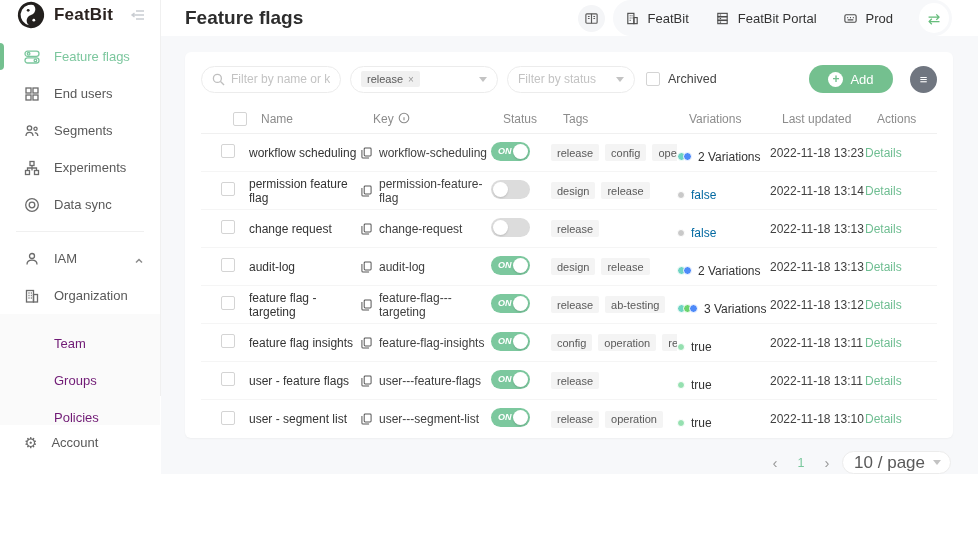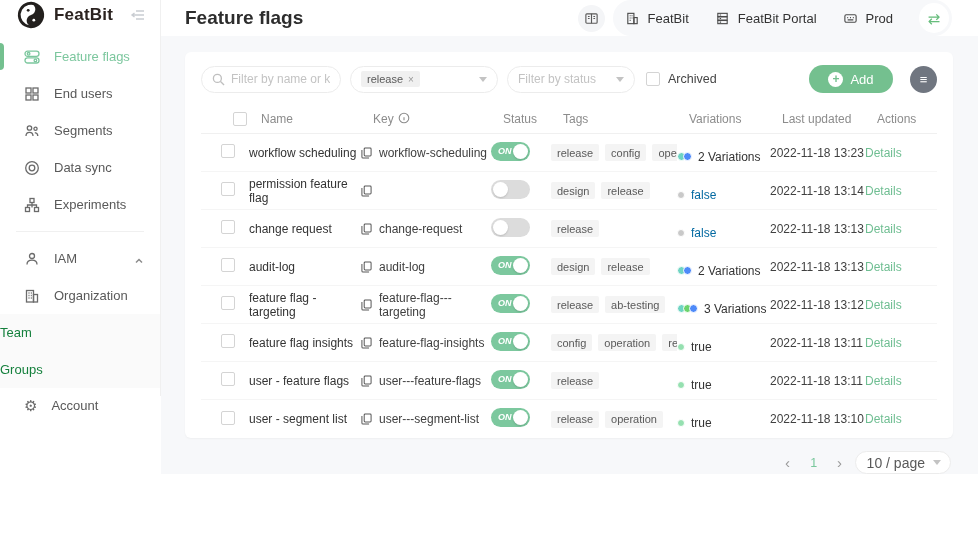--- a/index.html
+++ b/index.html
@@ -356,6 +356,7 @@
                     <path d="M8.8 12H2.2a1.2 1.2 0 0 1-1.2-1.2V3.2"></path>
                   </svg>
       </span>
+      <span class="key-text">permission-feature-flag</span>
     </div>
     <div><span class="toggle off"><span class="knob"></span><span class="tg-label">OFF</span></span></div>
     <div class="c-tags">

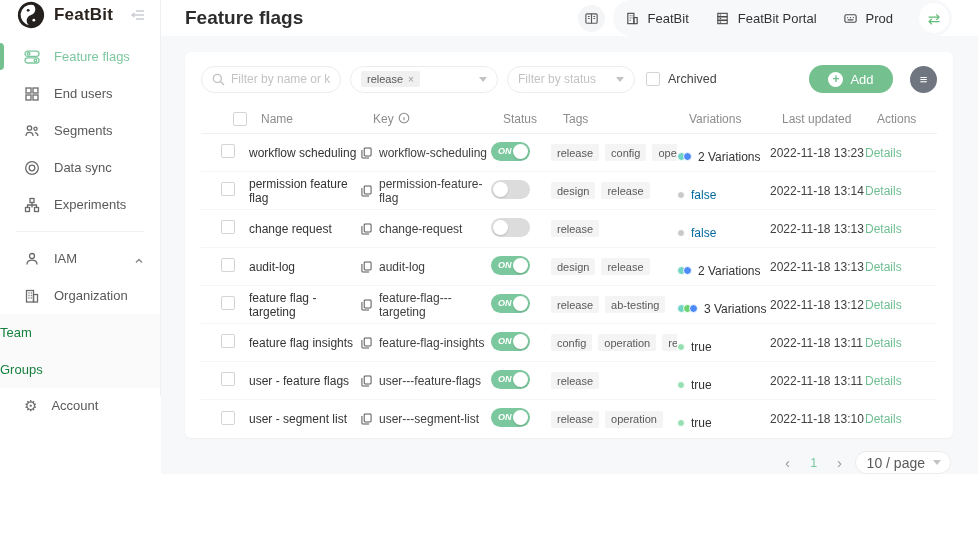--- a/index.html
+++ b/index.html
@@ -157,15 +157,6 @@
       <div class="nav-item">
         <span class="ico">
           <svg width="16" height="16" viewBox="0 0 16 16">
-              <circle cx="8" cy="8" r="6.3"></circle>
-              <circle cx="8" cy="8" r="2.8"></circle>
-            </svg>
-        </span>
-        <span>Data sync</span>
-      </div>
-      <div class="nav-item">
-        <span class="ico">
-          <svg width="16" height="16" viewBox="0 0 16 16">
               <rect x="6" y="1.5" width="4" height="4"></rect>
               <rect x="1.5" y="10.5" width="4" height="4"></rect>
               <rect x="10.5" y="10.5" width="4" height="4"></rect>
@@ -173,6 +164,15 @@
             </svg>
         </span>
         <span>Experiments</span>
+      </div>
+      <div class="nav-item">
+        <span class="ico">
+          <svg width="16" height="16" viewBox="0 0 16 16">
+              <circle cx="8" cy="8" r="6.3"></circle>
+              <circle cx="8" cy="8" r="2.8"></circle>
+            </svg>
+        </span>
+        <span>Data sync</span>
       </div>
       <div class="nav-divider"></div>
       <div class="nav-item">

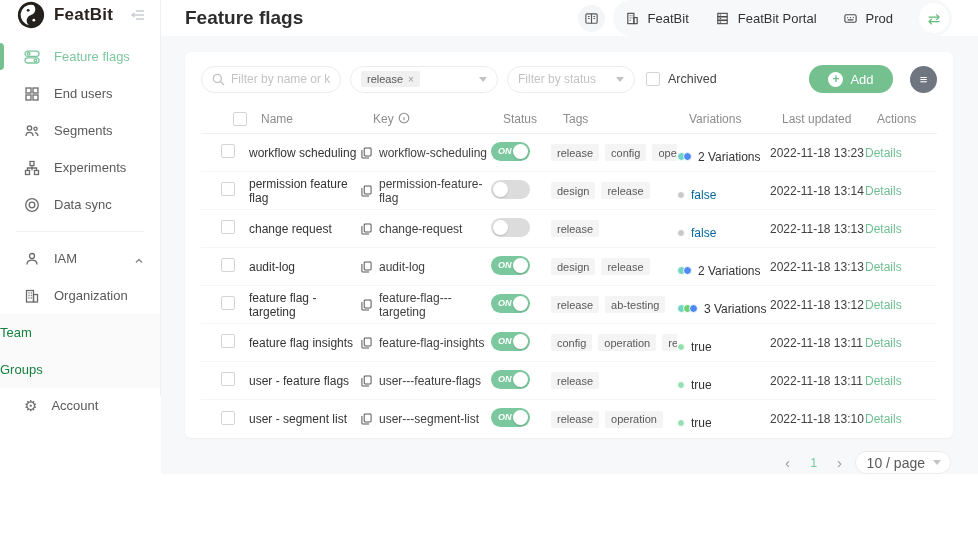--- a/index.html
+++ b/index.html
@@ -24,7 +24,7 @@
   .chev-up { margin-left:auto; margin-right:16px; width:10px; height:10px; }
   .chev-up svg { stroke:#8c8c8c; fill:none; stroke-width:1.5; }
   .submenu { background:#fafafa; }
-  .submenu-item { height:37px; display:flex; align-items:center; color:#15803d; cursor:pointer; }
+  .submenu-item { height:37px; display:flex; align-items:flex-end; padding-left:54px; color:#701a75; cursor:pointer; }
   .sidebar-spacer { flex:1; }
   .bottom-divider { height:1px; background:#f0f0f0; margin:0 16px 10px; }
   .account-row { height:46px; display:flex; align-items:center; padding-left:24px; gap:14px; color:#595959; cursor:pointer; }

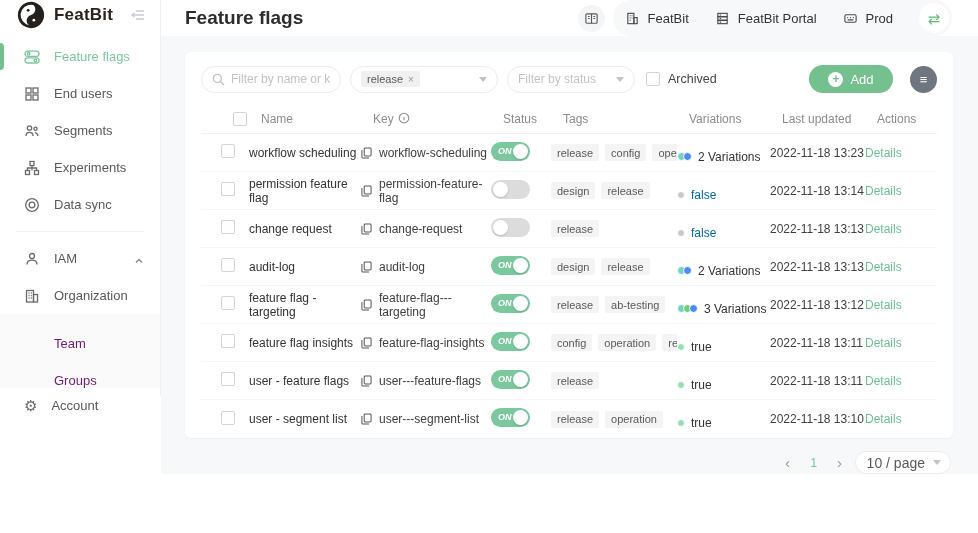--- a/index.html
+++ b/index.html
@@ -206,6 +206,9 @@
         <div class="submenu-item">
             <span>Groups</span>
           </div>
+        <div class="submenu-item">
+            <span>Policies</span>
+          </div>
       </div>
     </div>
 

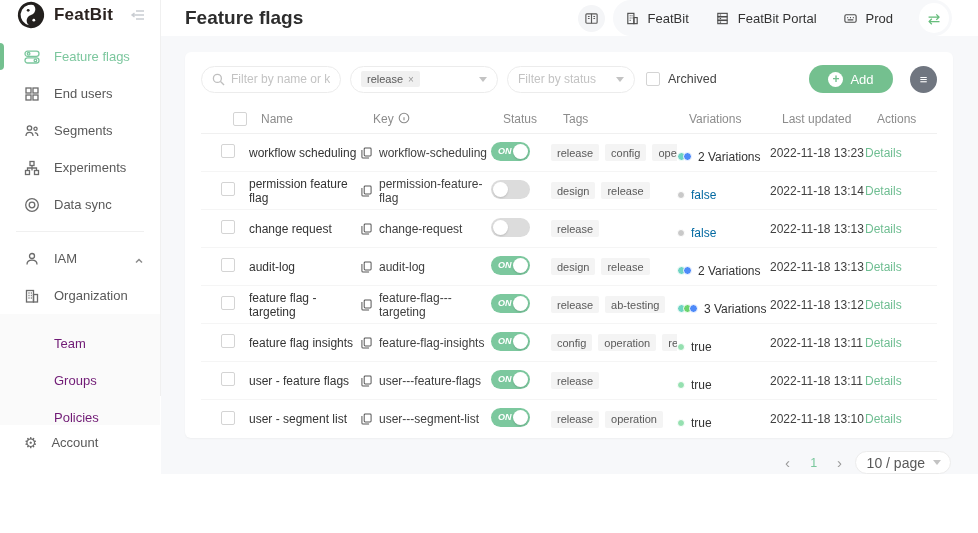--- a/index.html
+++ b/index.html
@@ -98,7 +98,7 @@
   .pagination-row { display:flex; justify-content:flex-end; align-items:center; padding:13px 2px 0 0; gap:4px; }
   .pg-arrow { width:22px; height:22px; display:flex; align-items:center; justify-content:center; color:#999; font-size:15px; cursor:pointer; }
   .pg-page { width:22px; height:22px; display:flex; align-items:center; justify-content:center; color:#79c79c; font-size:12.5px; cursor:pointer; }
-  .pg-size { height:23px; border:1px solid #ececec; border-radius:12px; background:#fff; display:flex; align-items:center; gap:8px; padding:0 9px 0 11px; font-size:14px; color:#595959; cursor:pointer; }
+  .pg-size { height:23px; border:1px solid #ececec; border-radius:12px; background:#fff; display:flex; align-items:center; gap:8px; padding:0 9px 0 11px; font-size:17px; color:#595959; cursor:pointer; }
 </style>
 </head>
 <body>

